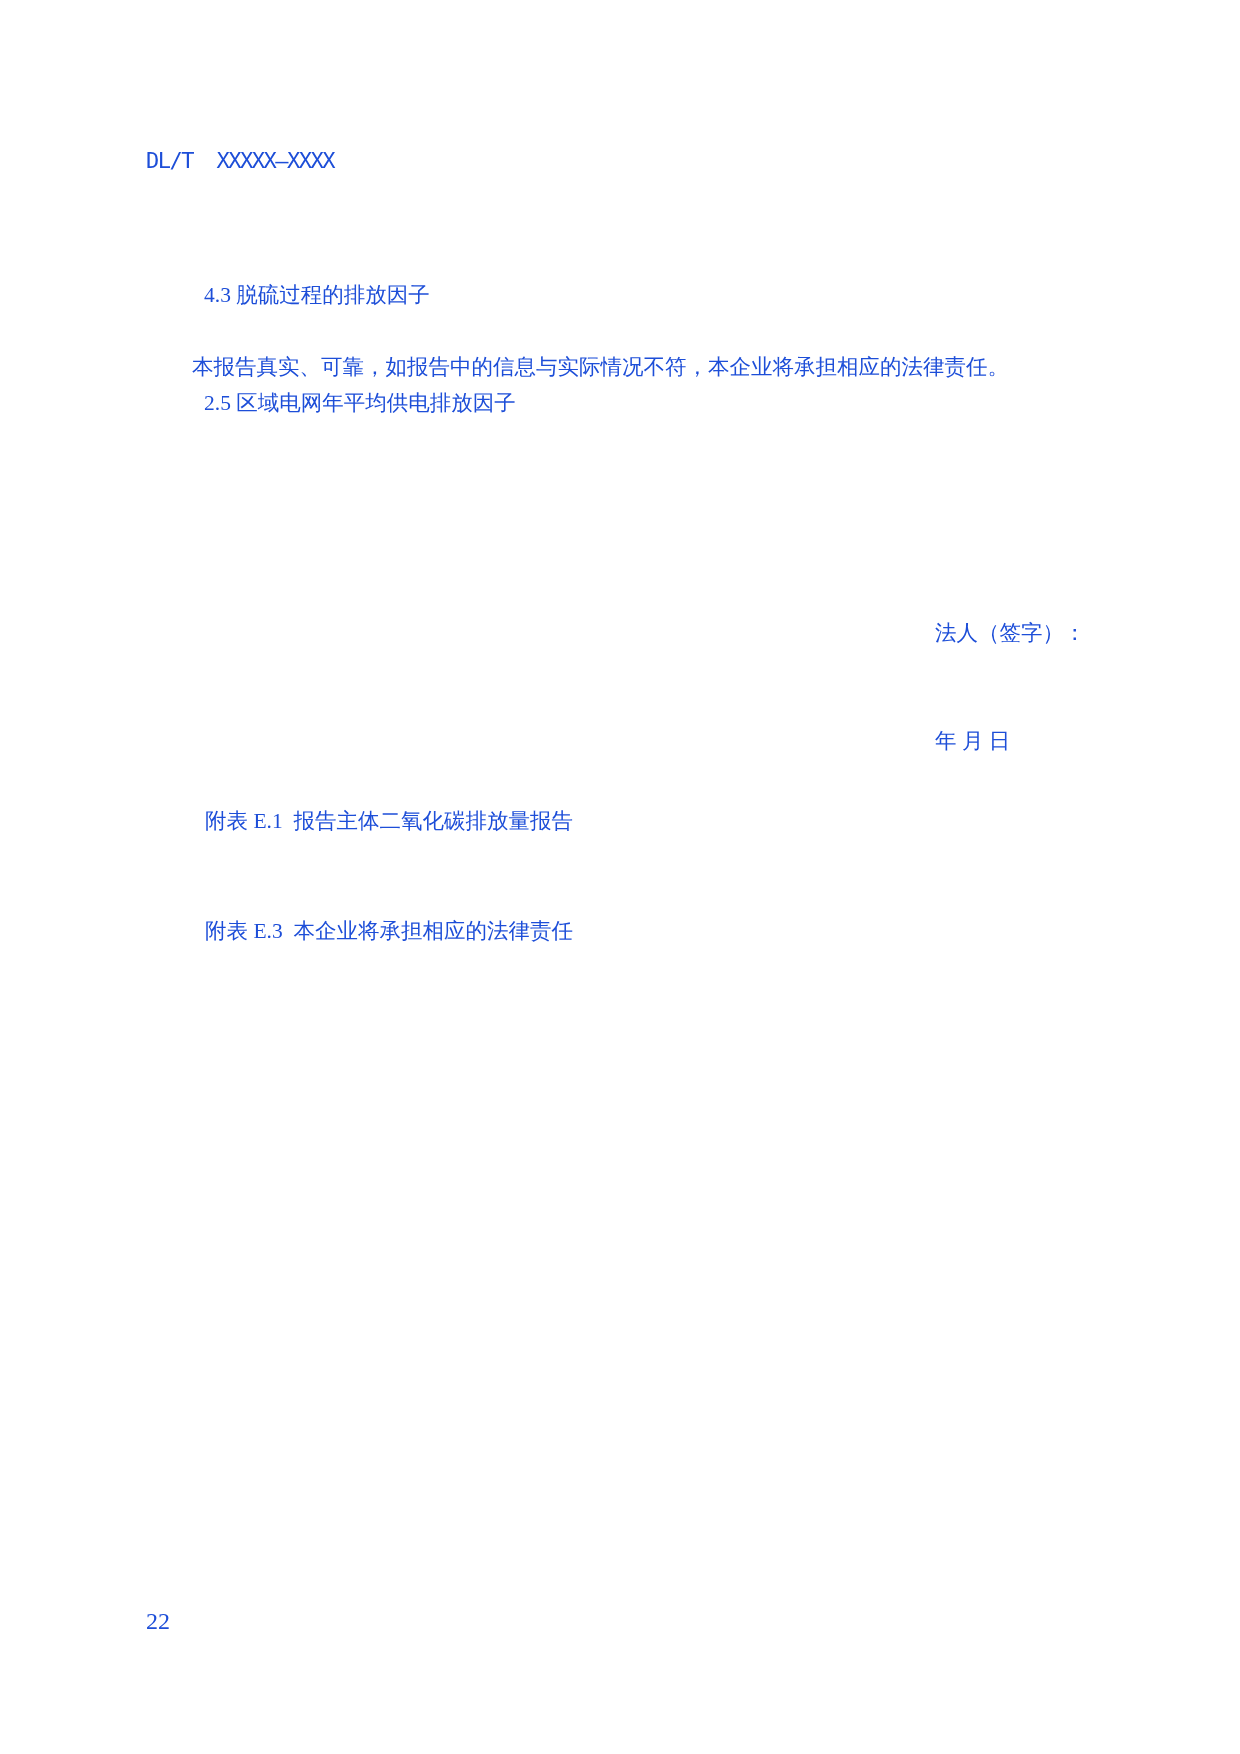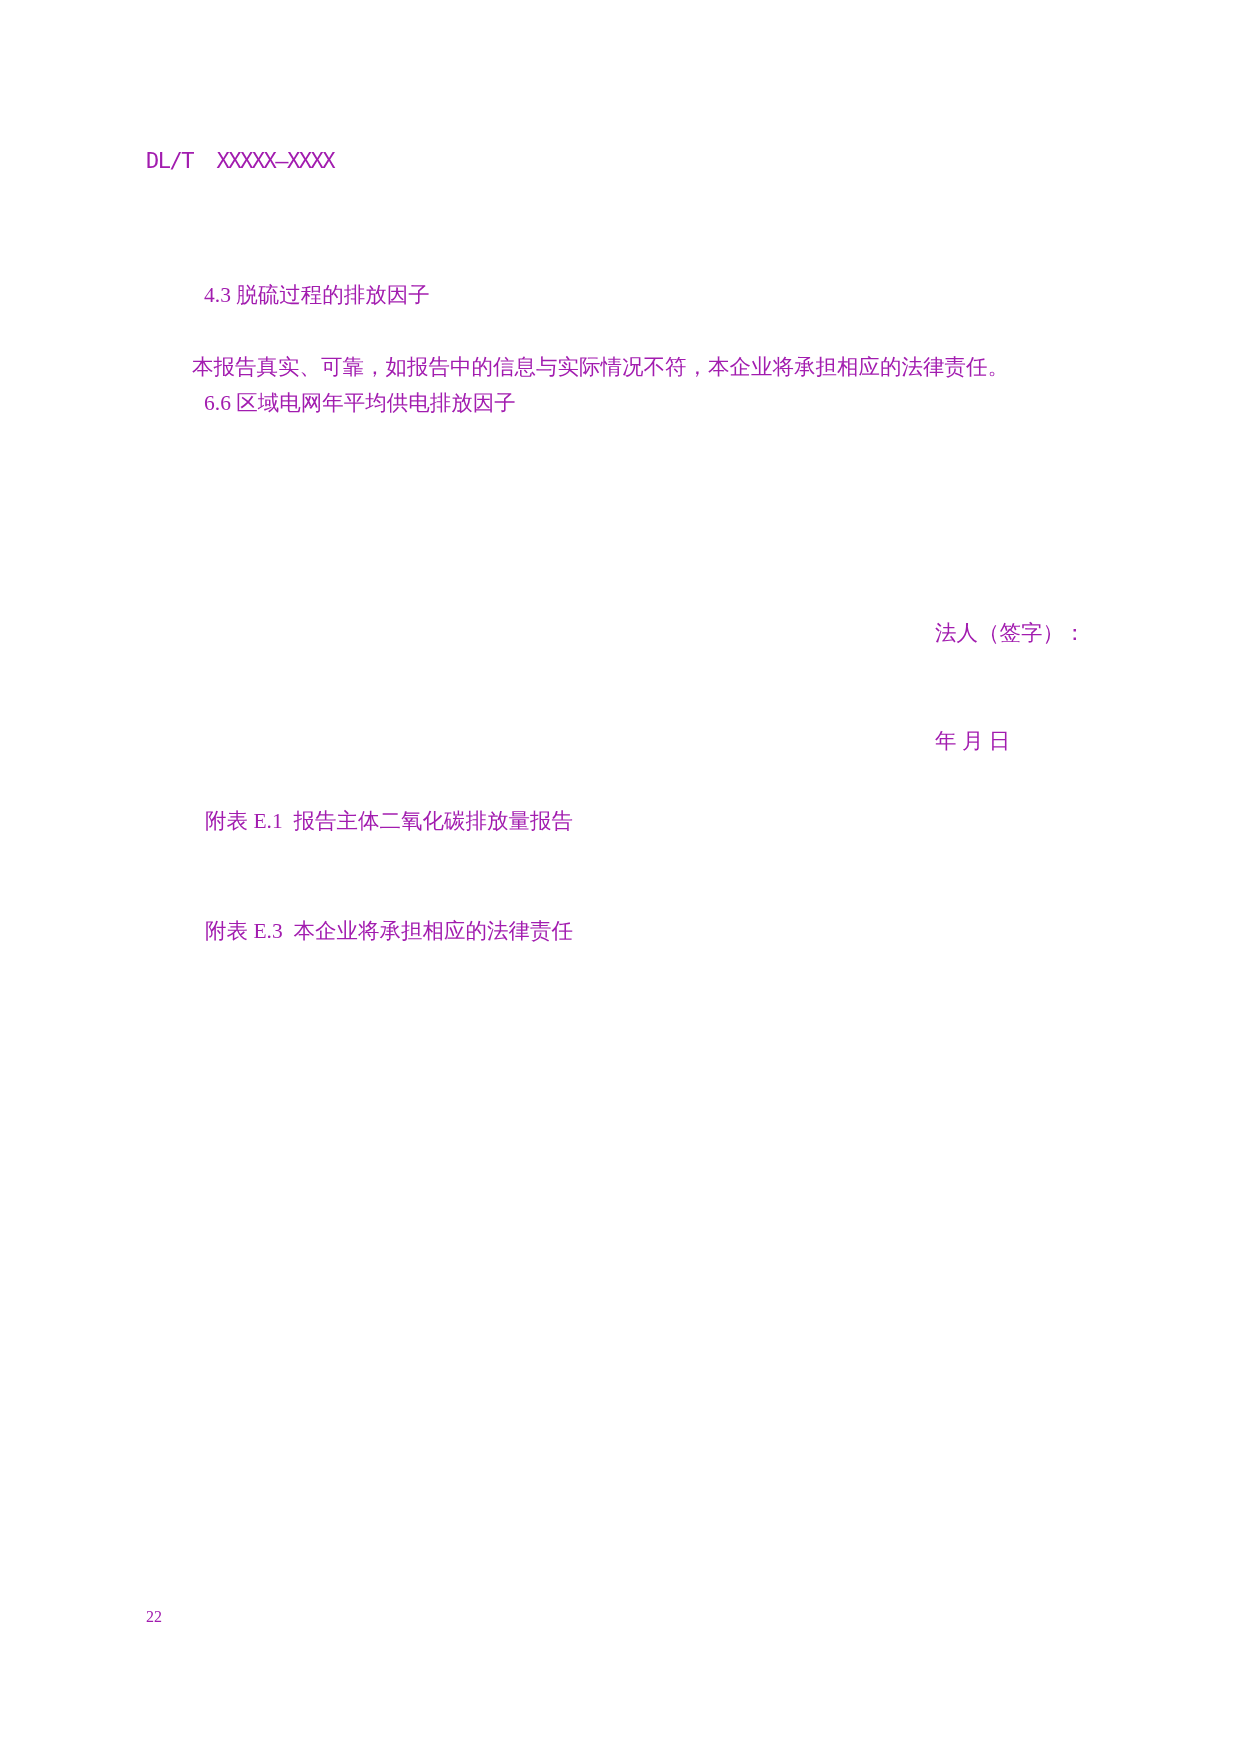--- a/index.html
+++ b/index.html
@@ -12,7 +12,7 @@
     width: 1240px;
     height: 1754px;
     background: #ffffff;
-    color: #a21caf;
+    color: #1d4ed8;
     font-family: "Liberation Serif", "DejaVu Serif", serif;
     overflow: hidden;
   }

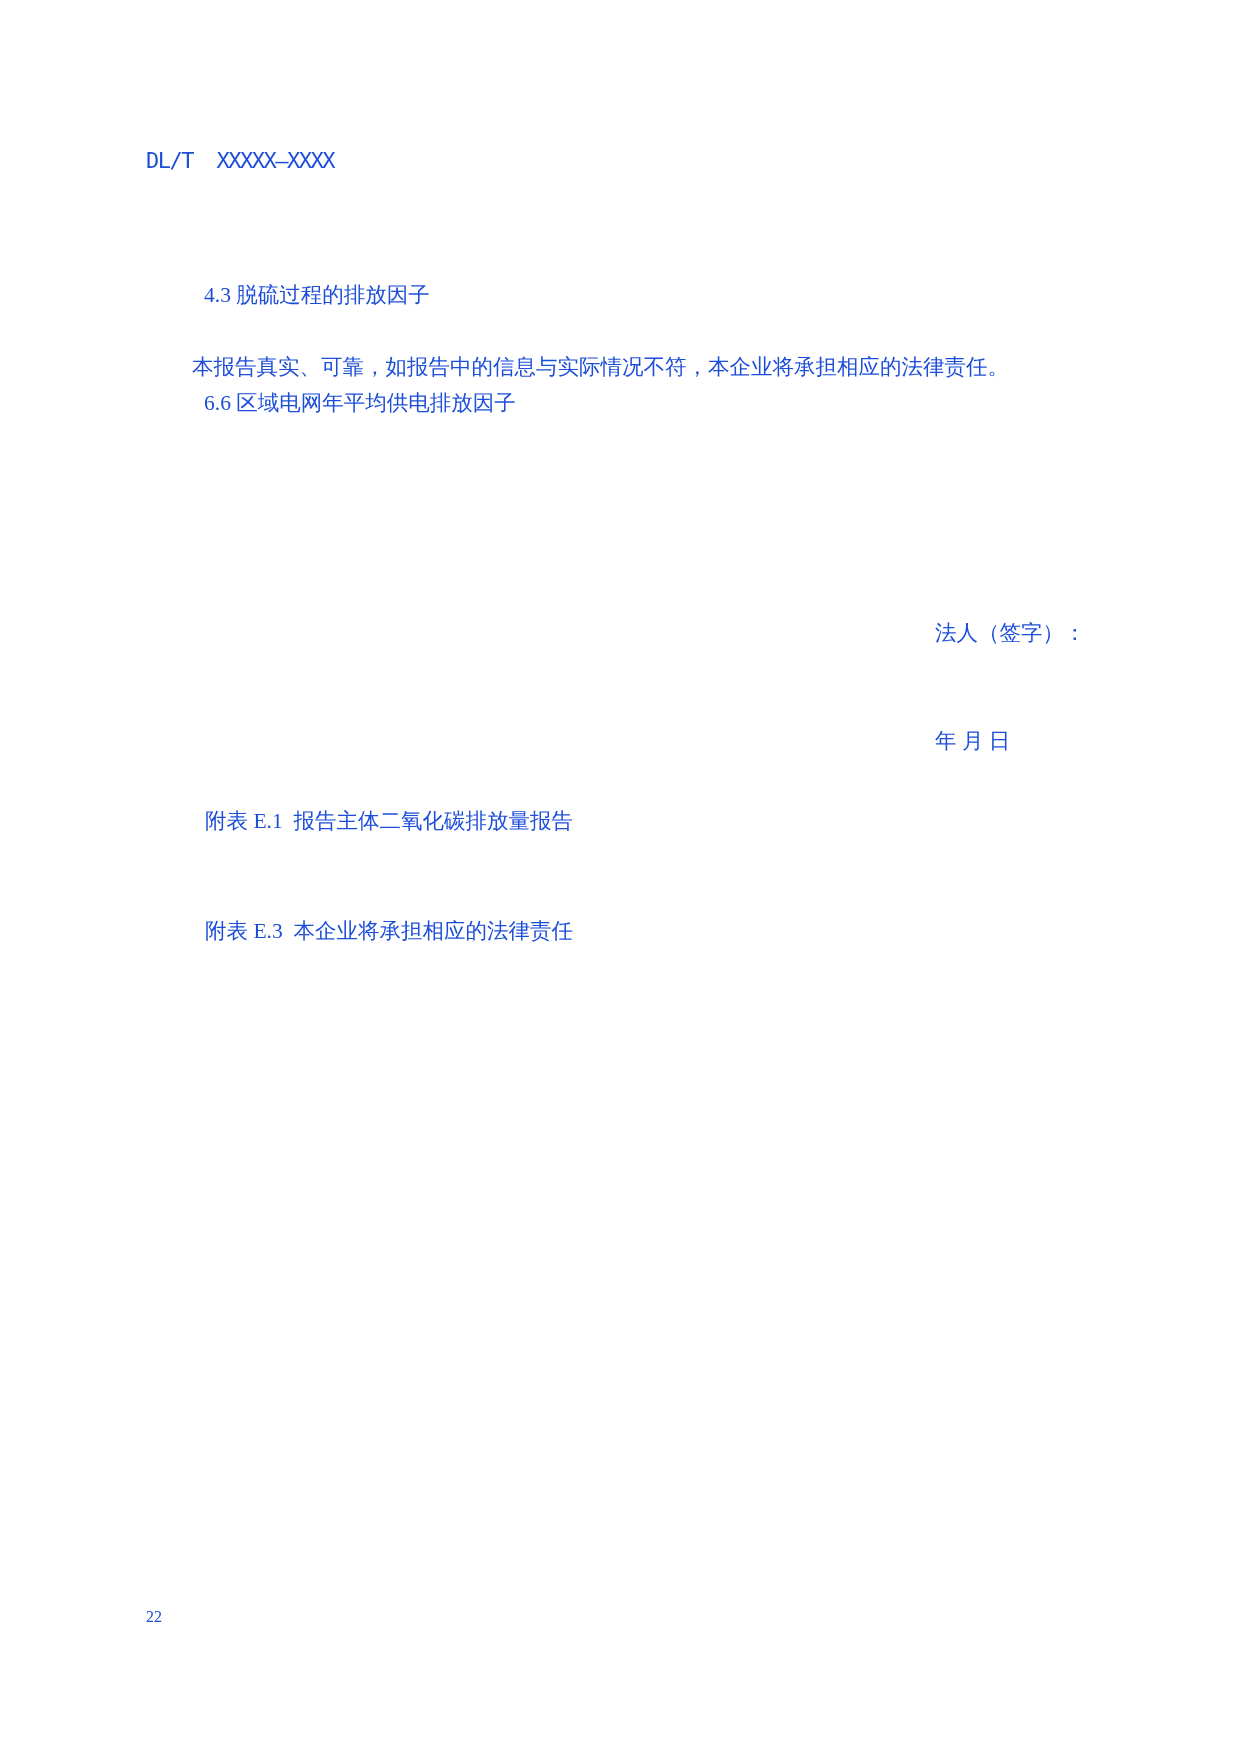--- a/index.html
+++ b/index.html
@@ -69,7 +69,7 @@
 
   <div class="abs toc-block">
     <div>4.3 脱硫过程的排放因子</div>
-    <div>6.6 区域电网年平均供电排放因子</div>
+    <div>2.5 区域电网年平均供电排放因子</div>
   </div>
 
   <div class="abs signature-block">

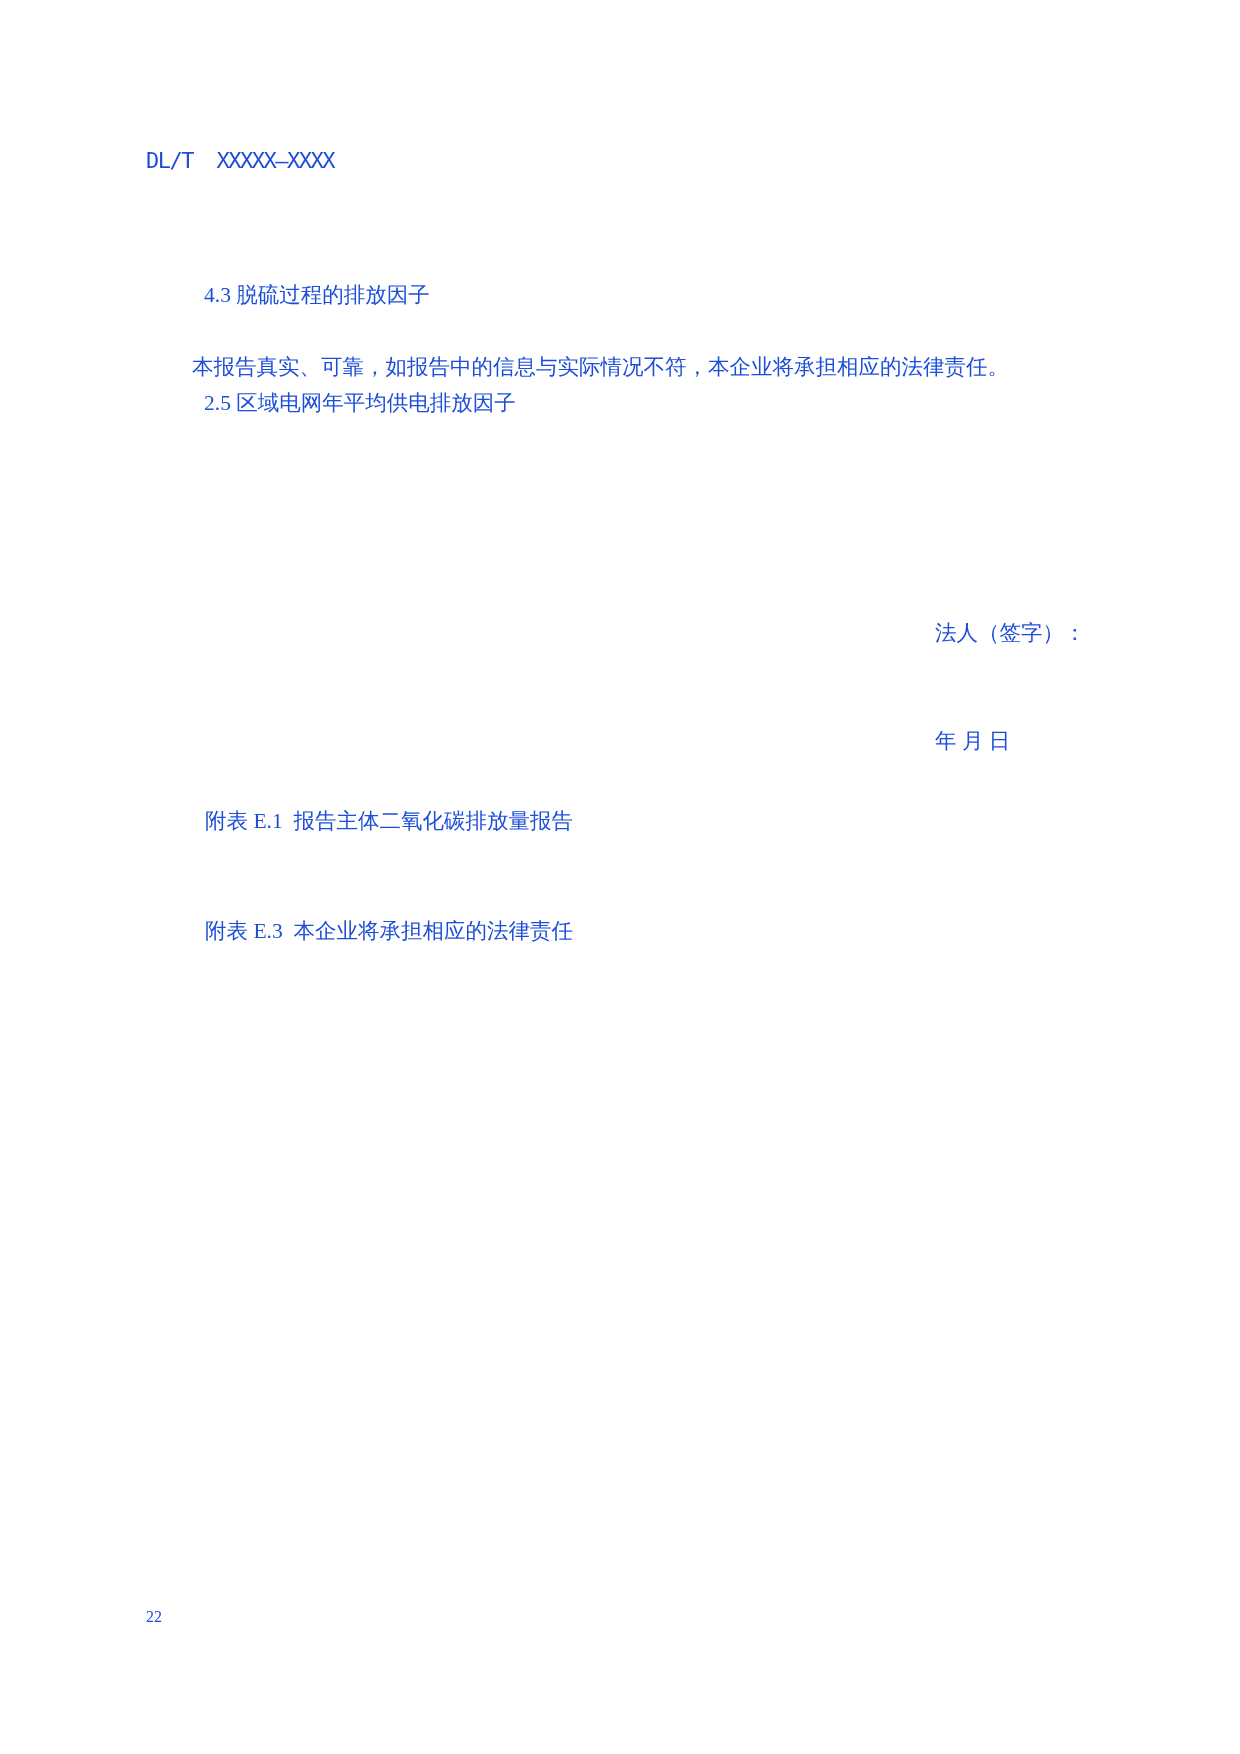--- a/index.html
+++ b/index.html
@@ -57,7 +57,7 @@
   .page-number {
     left: 146px;
     top: 1608px;
-    font-size: 16px;
+    font-size: 24px;
   }
 </style>
 </head>

